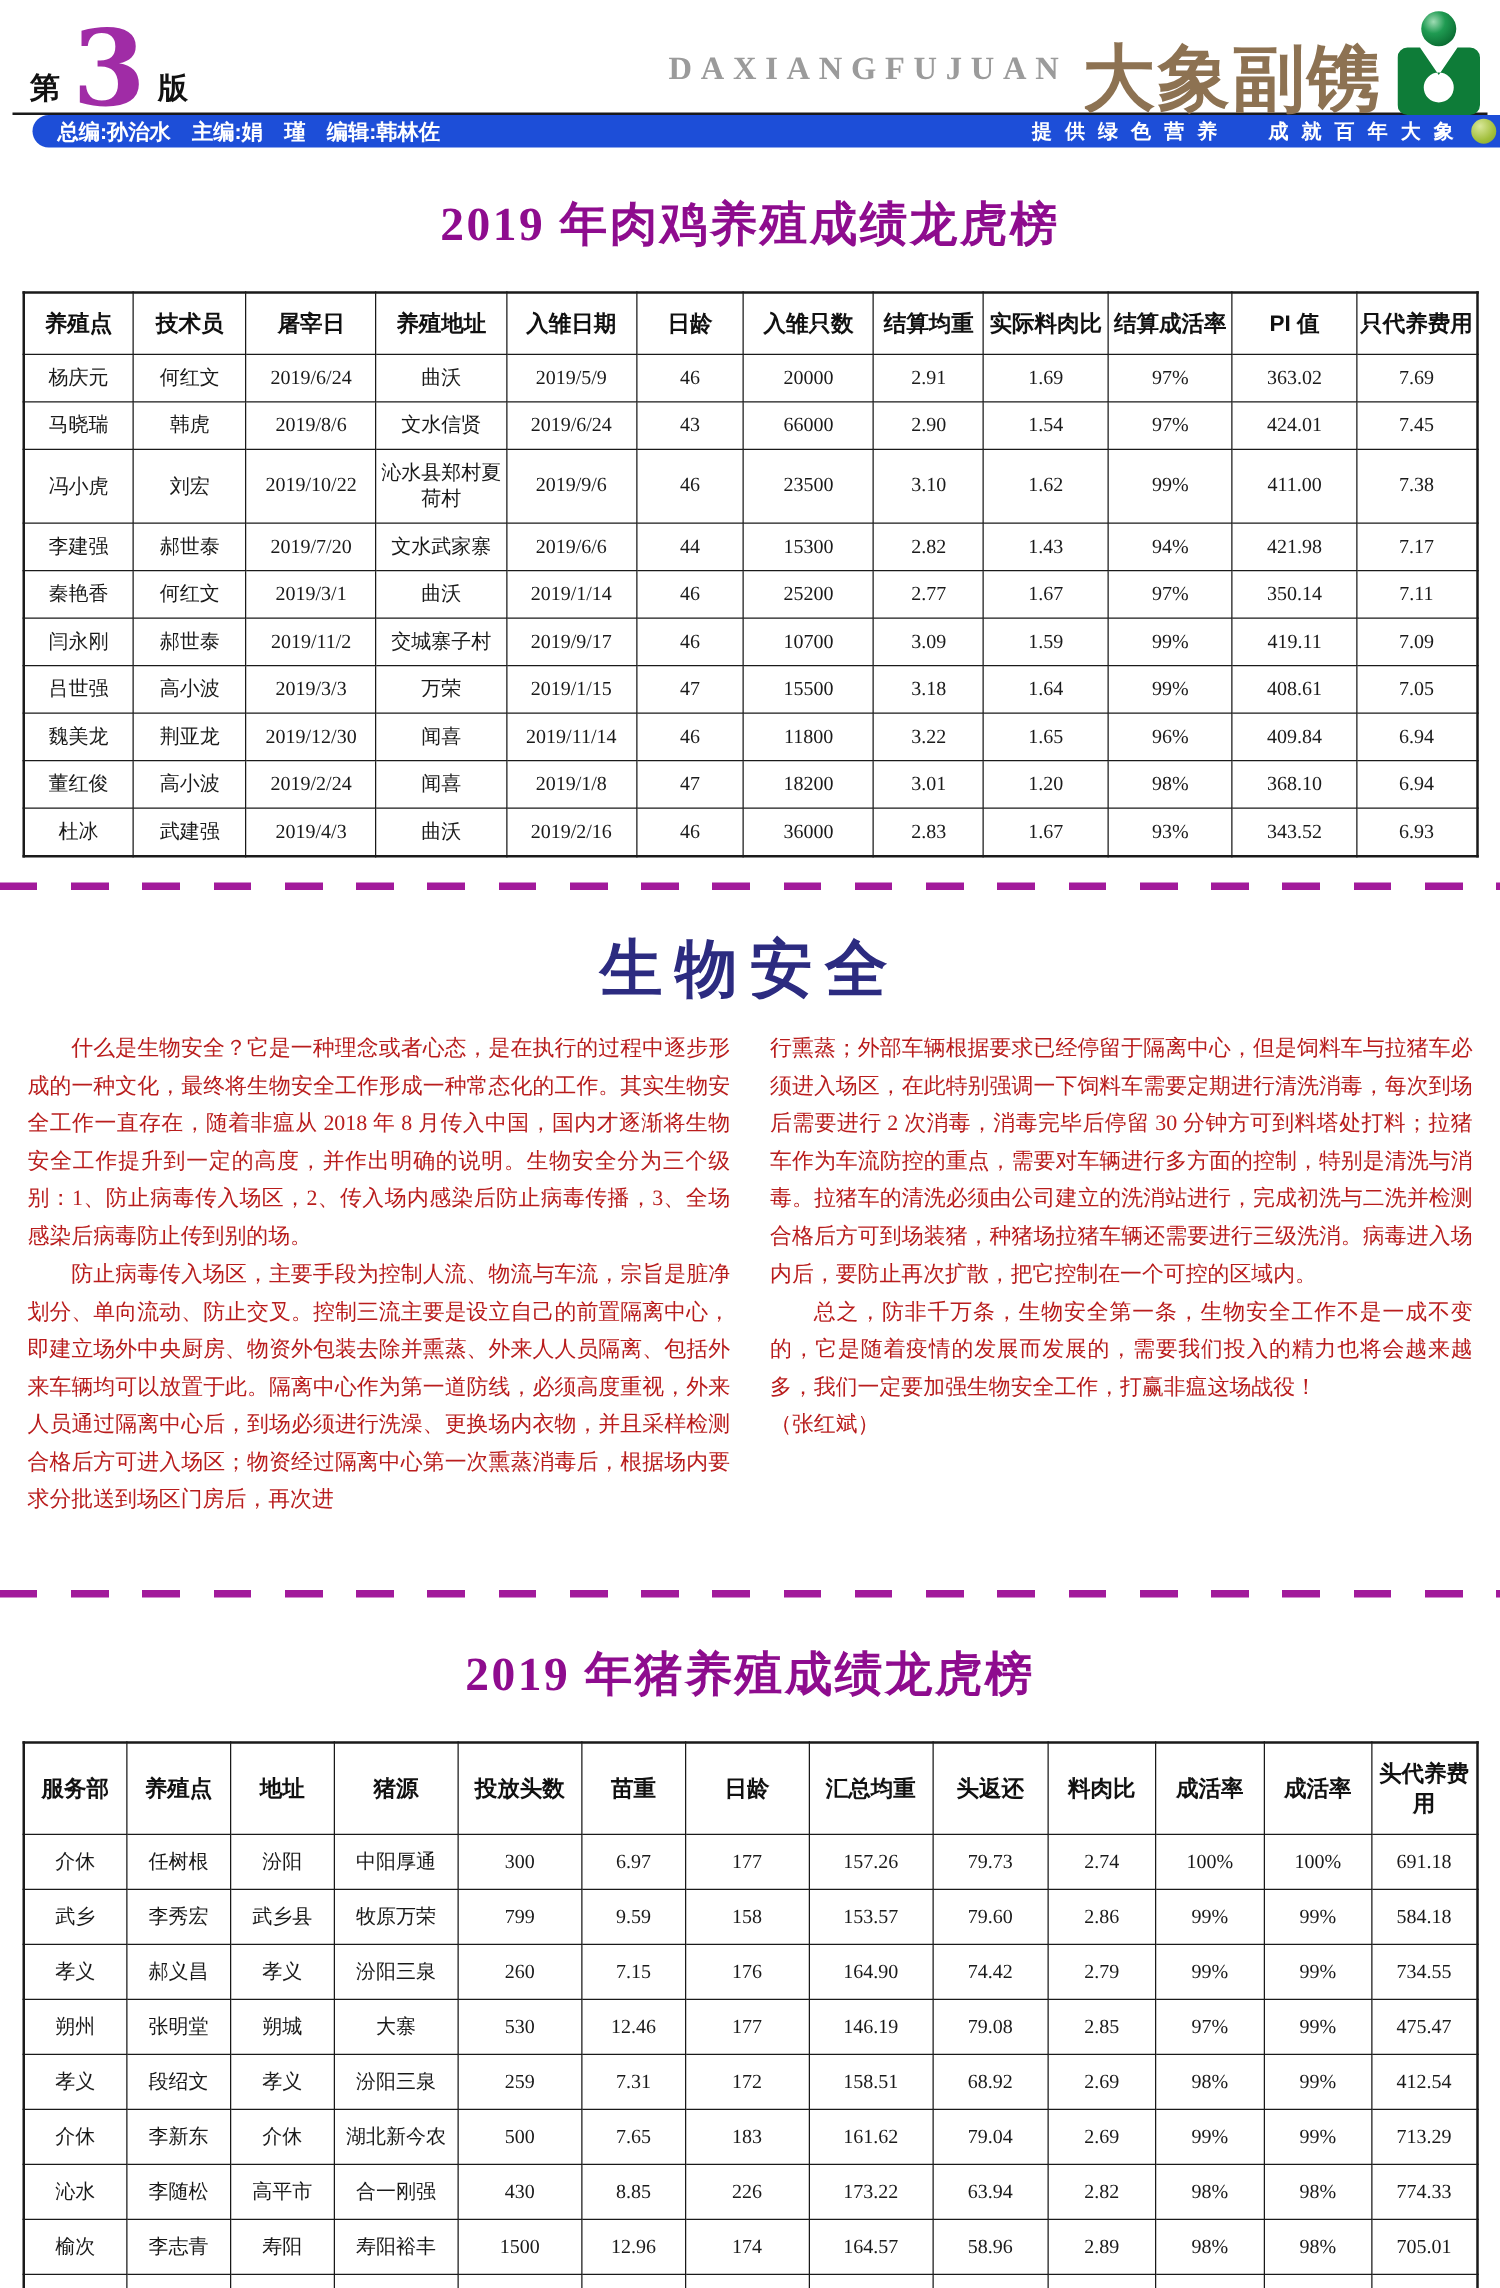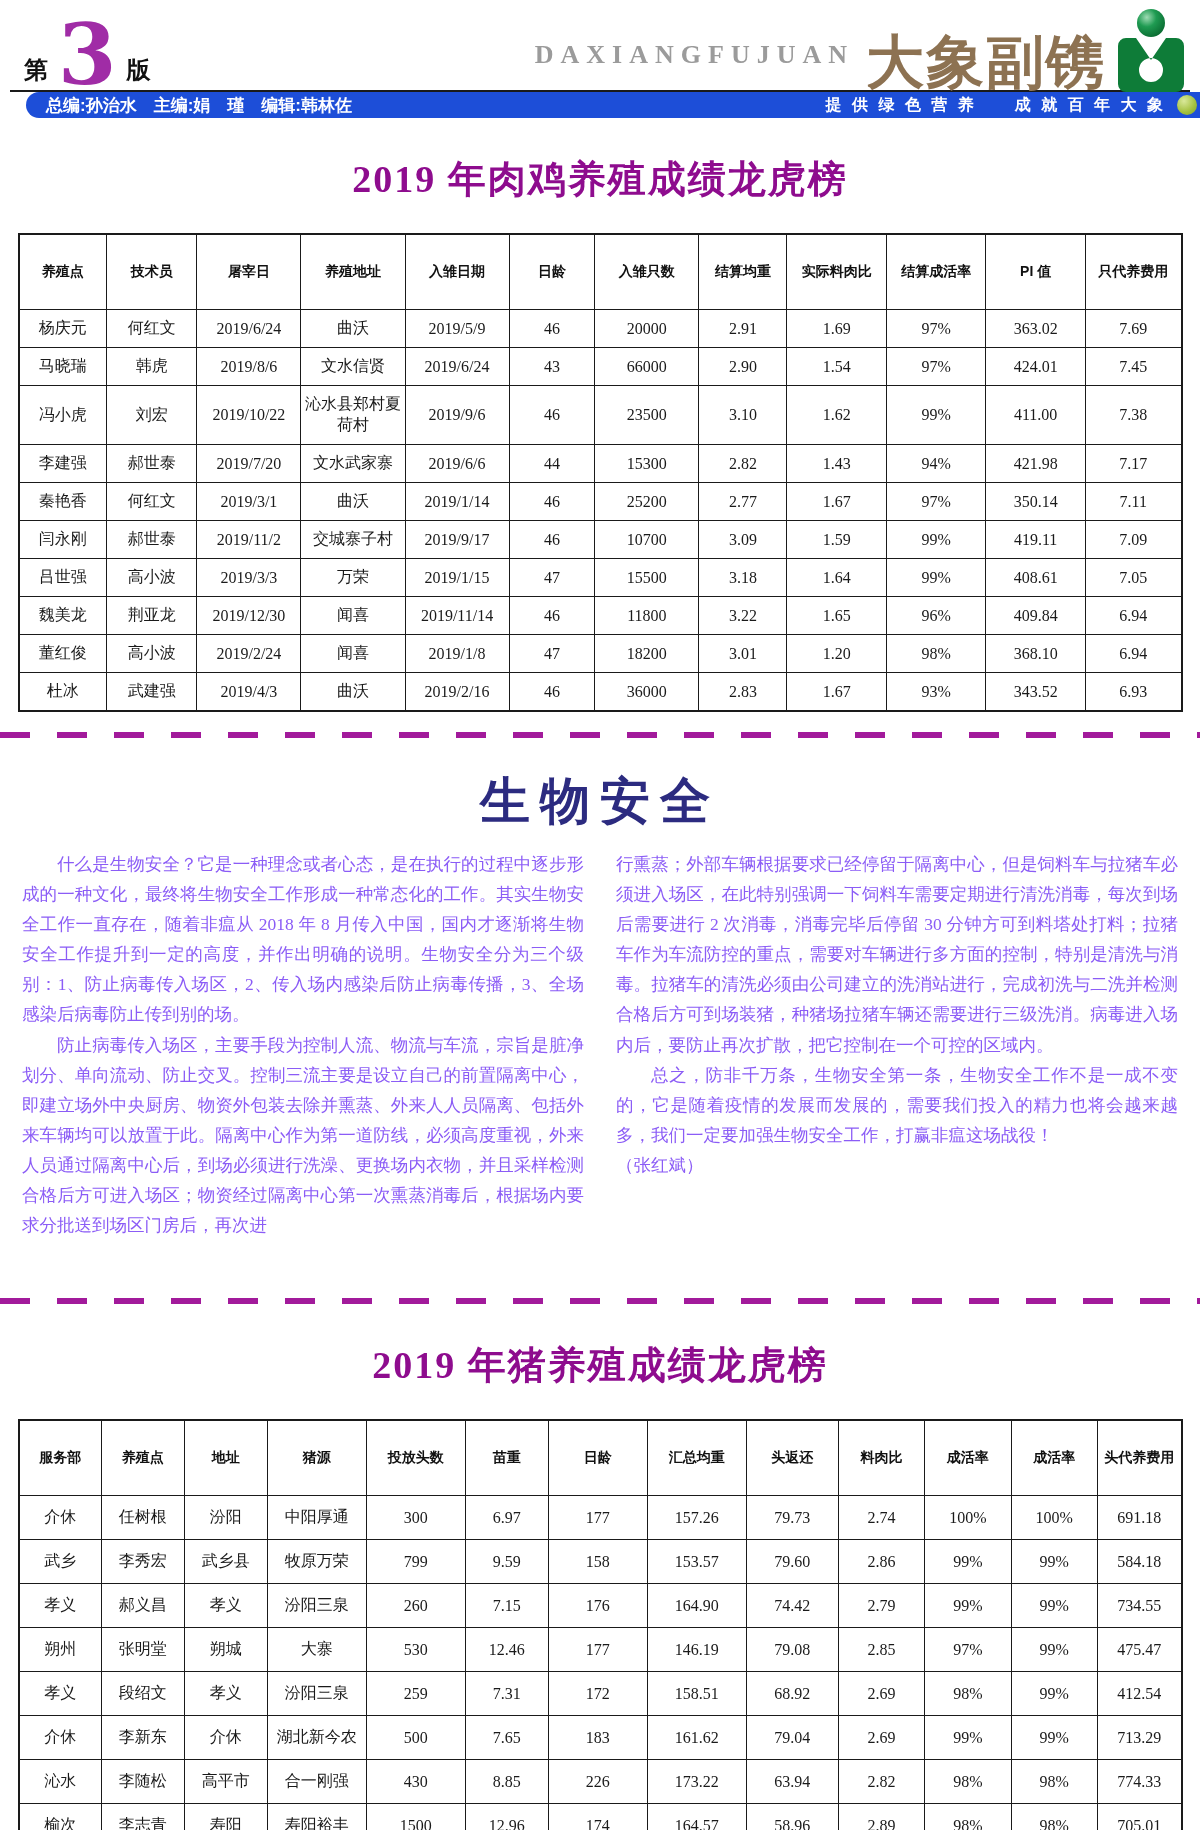--- a/index.html
+++ b/index.html
@@ -37,7 +37,7 @@
   table.data { width: 1165px; margin: 0 auto; border-collapse: collapse; table-layout: fixed;
                border: 2px solid #1a1a1a; }
   table.data th, table.data td { border: 1px solid #1a1a1a; text-align: center; vertical-align: middle; }
-  table.data th { font-family: "Liberation Sans", sans-serif; font-weight: bold; font-size: 14px; padding: 28px 2px; color: #111; }
+  table.data th { font-family: "Liberation Sans", sans-serif; font-weight: bold; font-size: 18px; padding: 12px 2px; color: #111; }
   table.data td { font-family: "Liberation Serif", serif; font-size: 16px; padding: 8px 2px; color: #1a1a1a; }
   table.data.pig td { padding: 11px 2px; }
 

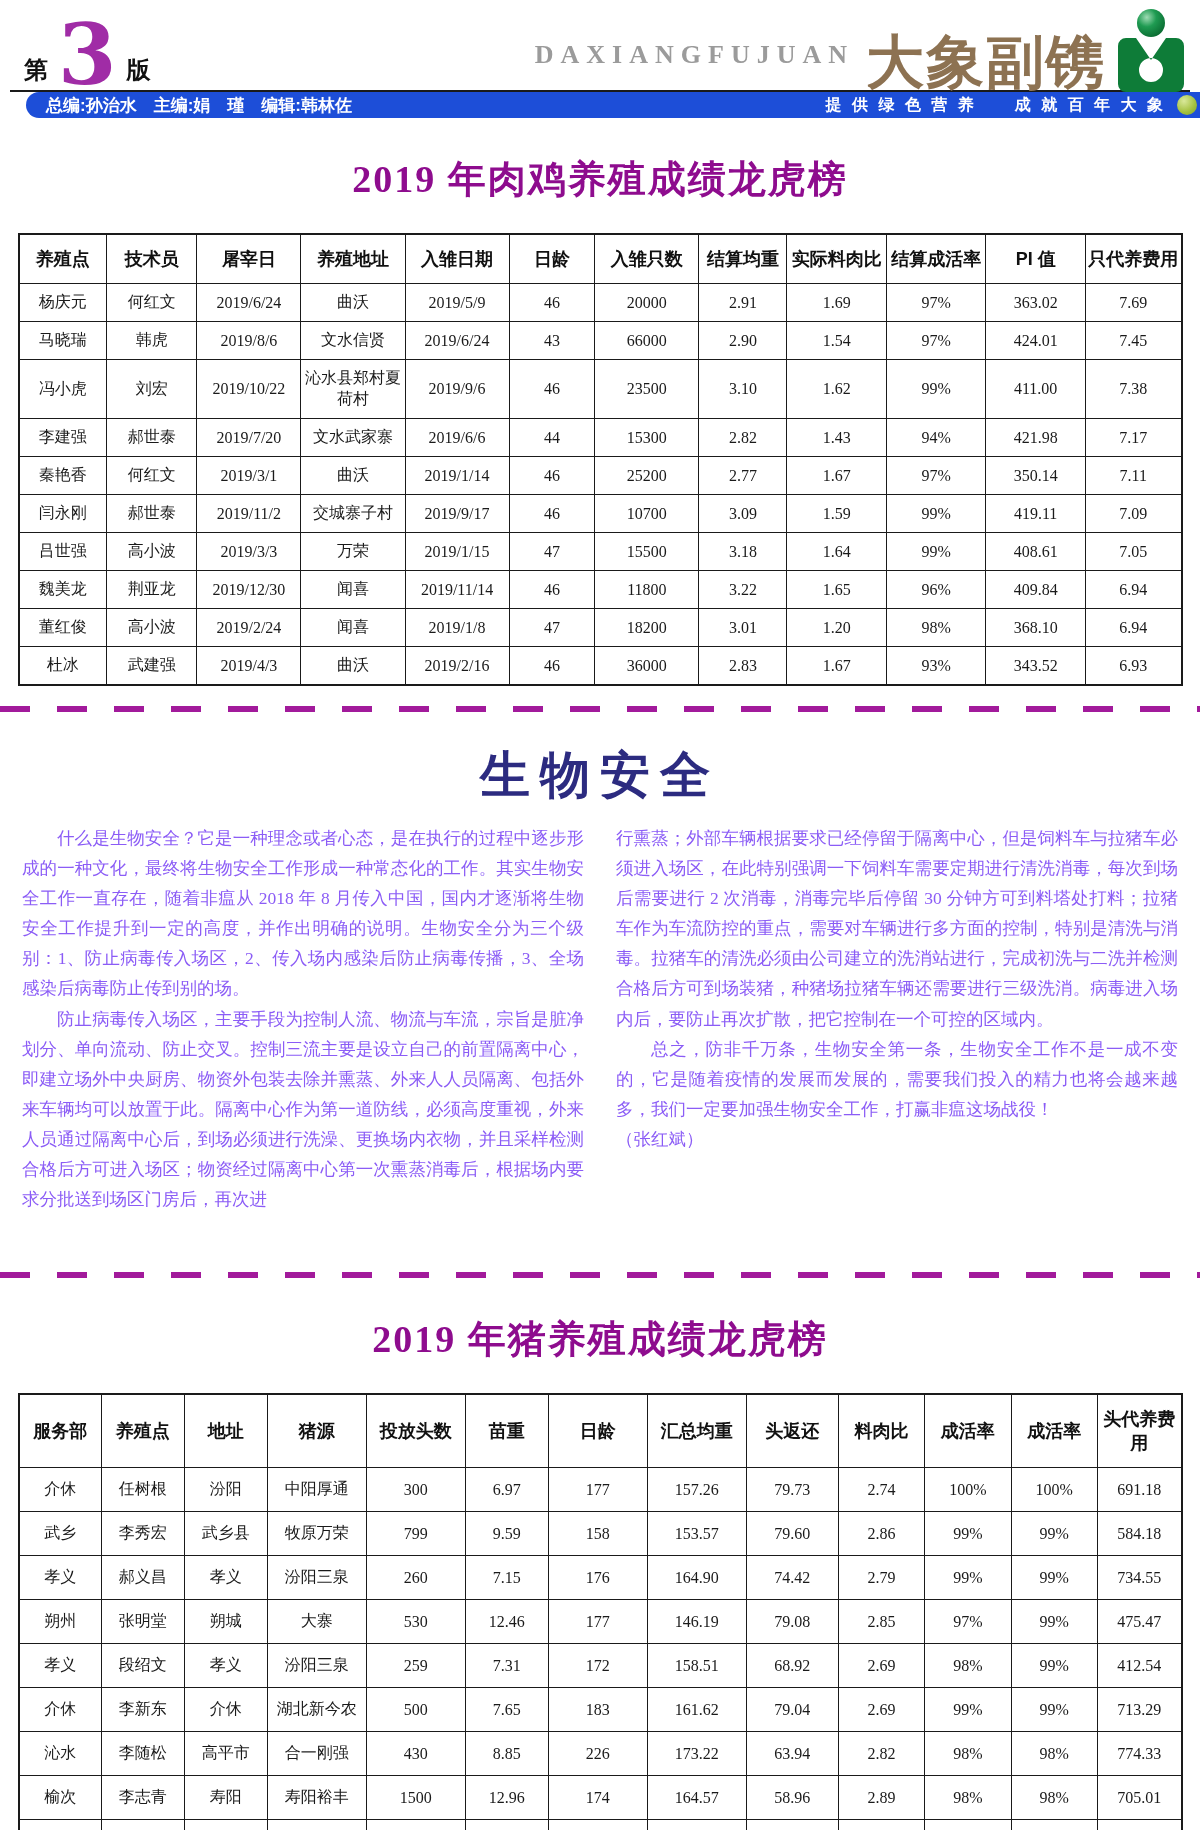--- a/index.html
+++ b/index.html
@@ -48,7 +48,7 @@
   
   .article-cols { display: flex; gap: 32px; padding: 0 22px; margin-top: 14px; }
   .article-cols .col { flex: 1; text-align: justify; font-family: "Liberation Serif", serif;
-                       font-size: 17.5px; line-height: 1.72; color: #8b5cf6; }
+                       font-size: 17.5px; line-height: 1.72; color: #b91c1c; }
   .article-cols p { margin: 0; }
   .article-cols p.indent { text-indent: 2em; }
   .signature { text-align: left; margin-top: 4px; }

